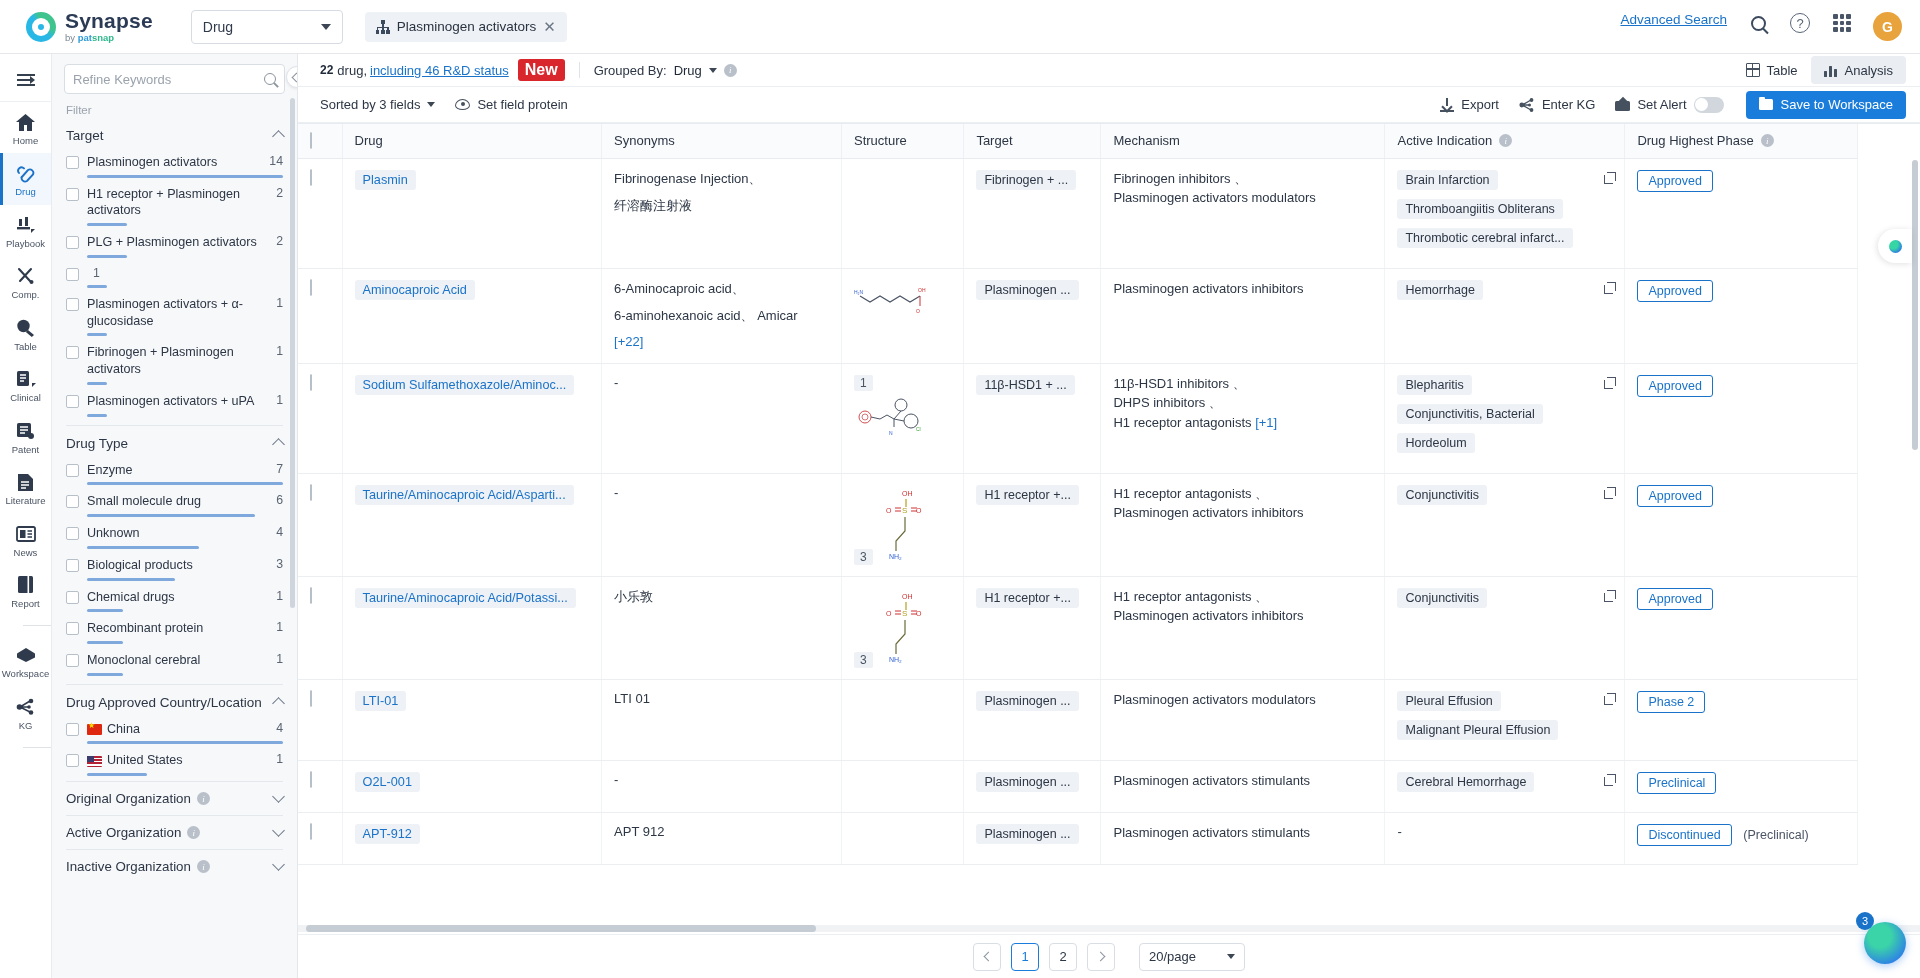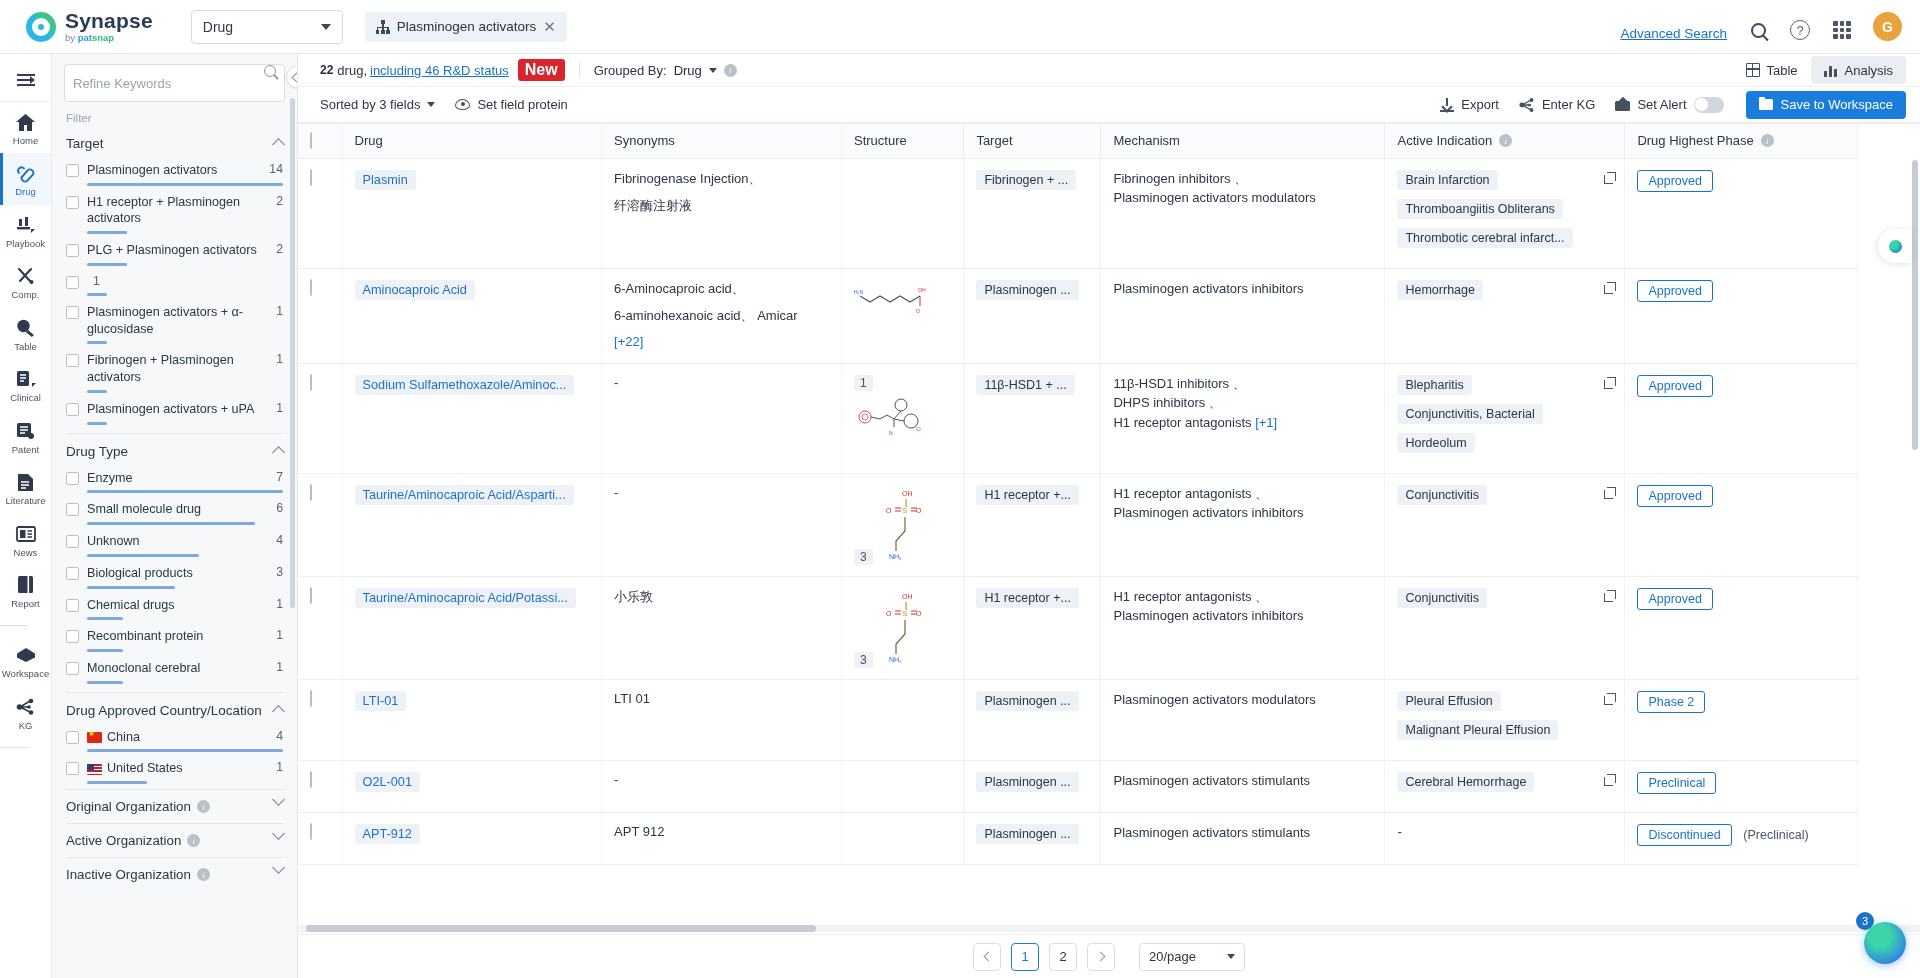--- a/index.html
+++ b/index.html
@@ -67,7 +67,7 @@
   .tree-ic i:nth-child(8){ left:5.5px; top:10px; width:3.5px; height:3.5px; }
   .tree-ic i:nth-child(9){ left:10.5px; top:10px; width:3.5px; height:3.5px; }
 
-  .topbar-right { margin-left: auto; display: flex; align-items: flex-end; gap: 20px; }
+  .topbar-right { margin-left: auto; display: flex; align-items: flex-start; gap: 20px; }
   .adv-search { font-size: 13.5px; color: #1a73c9; text-decoration: underline; cursor: pointer; }
   .ic-btn { width: 22px; height: 22px; cursor: pointer; display:flex; align-items:center; justify-content:center; }
   .magnifier { width: 15px; height: 15px; border: 2px solid #3c4a5e; border-radius: 50%; position: relative; }

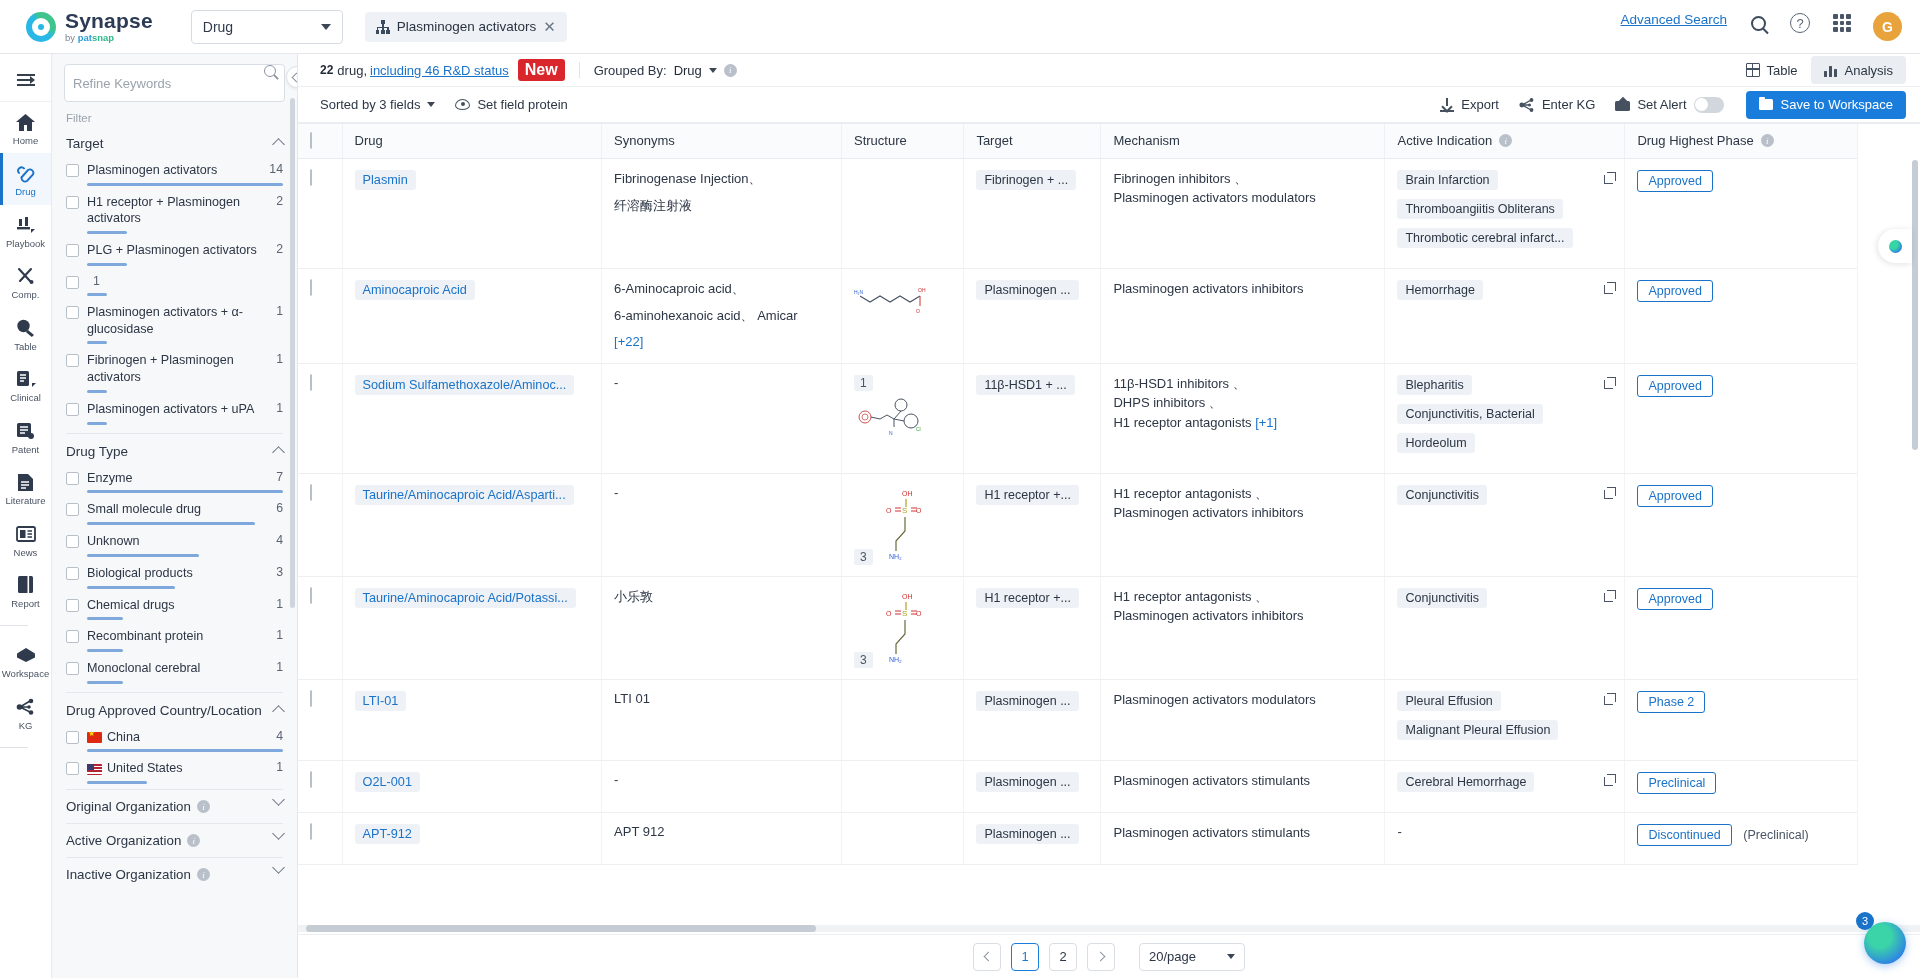--- a/index.html
+++ b/index.html
@@ -113,9 +113,9 @@
     position: relative; overflow: hidden;
   }
   .refine {
-    margin: 10px 12px 8px; height: 38px; background:#fff;
+    margin: 10px 12px 8px; height: 30px; background:#fff;
     border: 1px solid #d9dee4; border-radius: 4px;
-    display:flex; padding: 0 8px; gap: 6px;
+    display:flex; align-items:center; padding: 0 8px; gap: 6px;
   }
   .refine input { border:0; outline:0; flex:1; font-size: 13px; font-family: inherit; color:#2a3340; background:transparent; }
   .refine input::placeholder { color: #9aa3ad; }

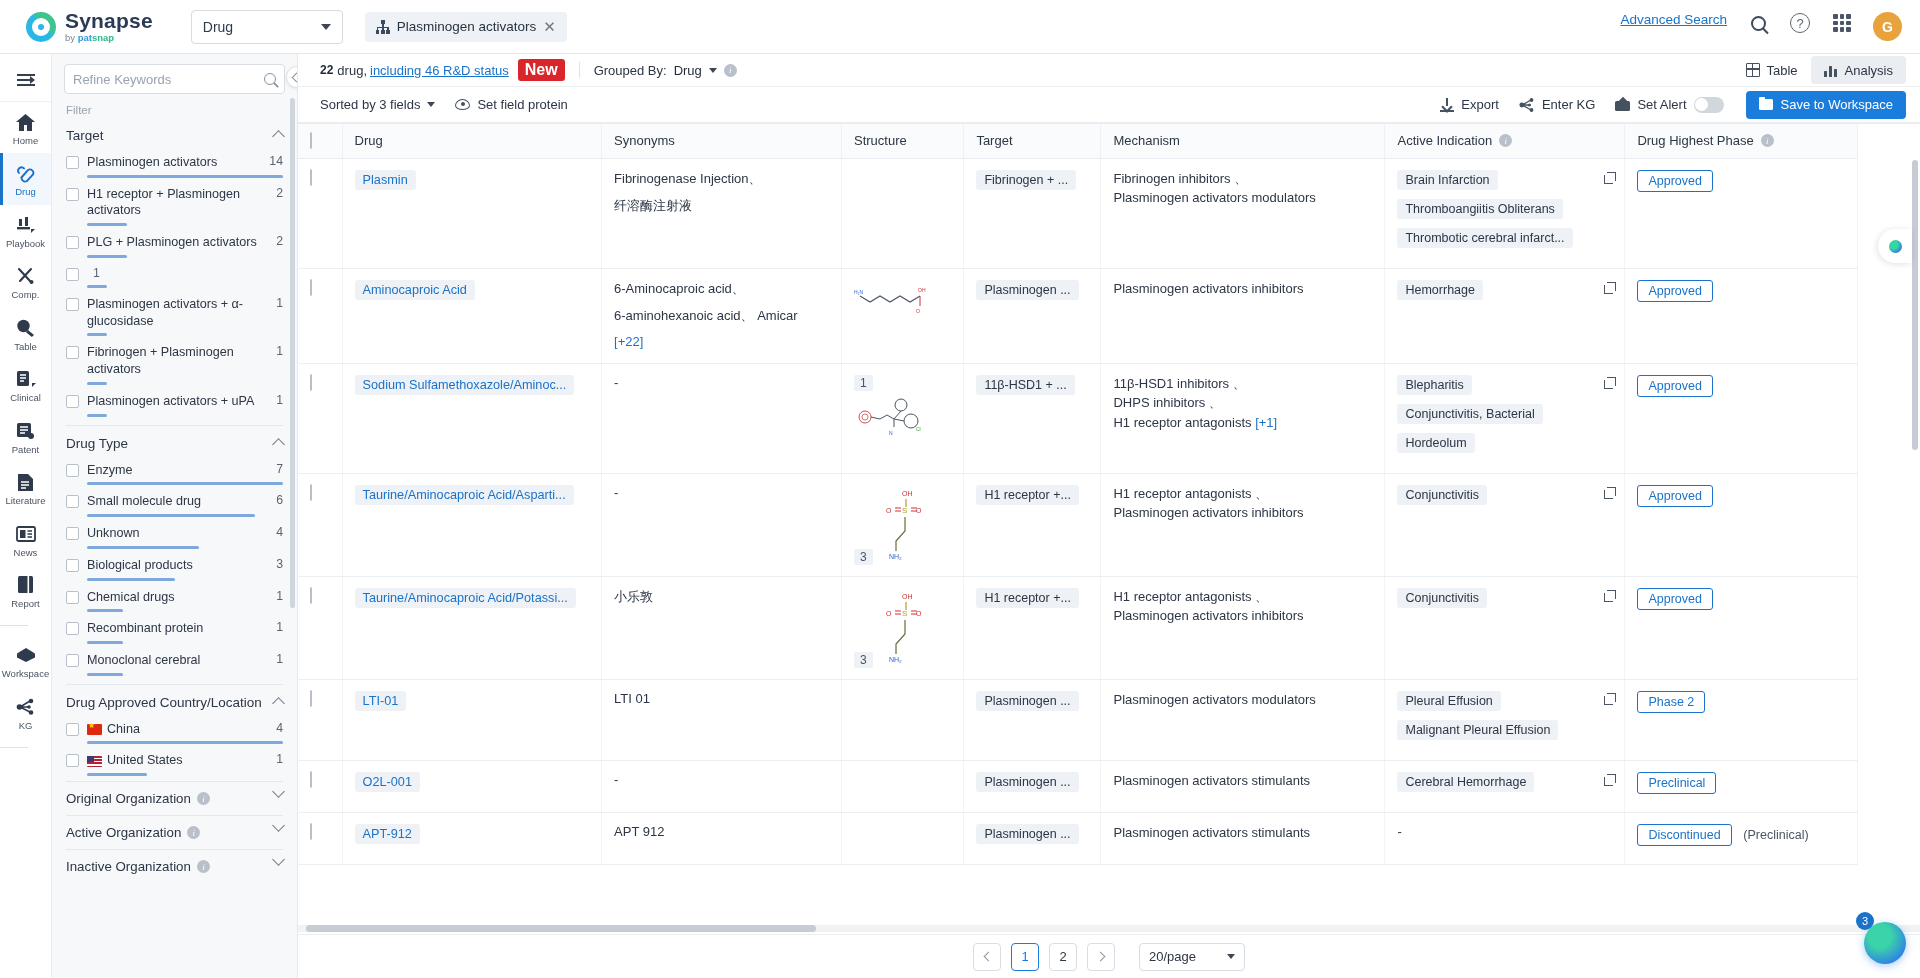--- a/index.html
+++ b/index.html
@@ -83,7 +83,7 @@
   
   .rail {
     width: 52px; flex: 0 0 52px; background: #fff;
-    border-right: 1px solid #e8ebef; display: flex; flex-direction: column; align-items: flex-start;
+    border-right: 1px solid #e8ebef; display: flex; flex-direction: column; align-items: flex-end;
     padding-top: 4px; overflow: hidden;
   }
   .rail-collapse { height: 44px; display:flex; align-items:center; justify-content:center; width:100%; cursor:pointer; border-bottom: 1px solid #eef1f4;}

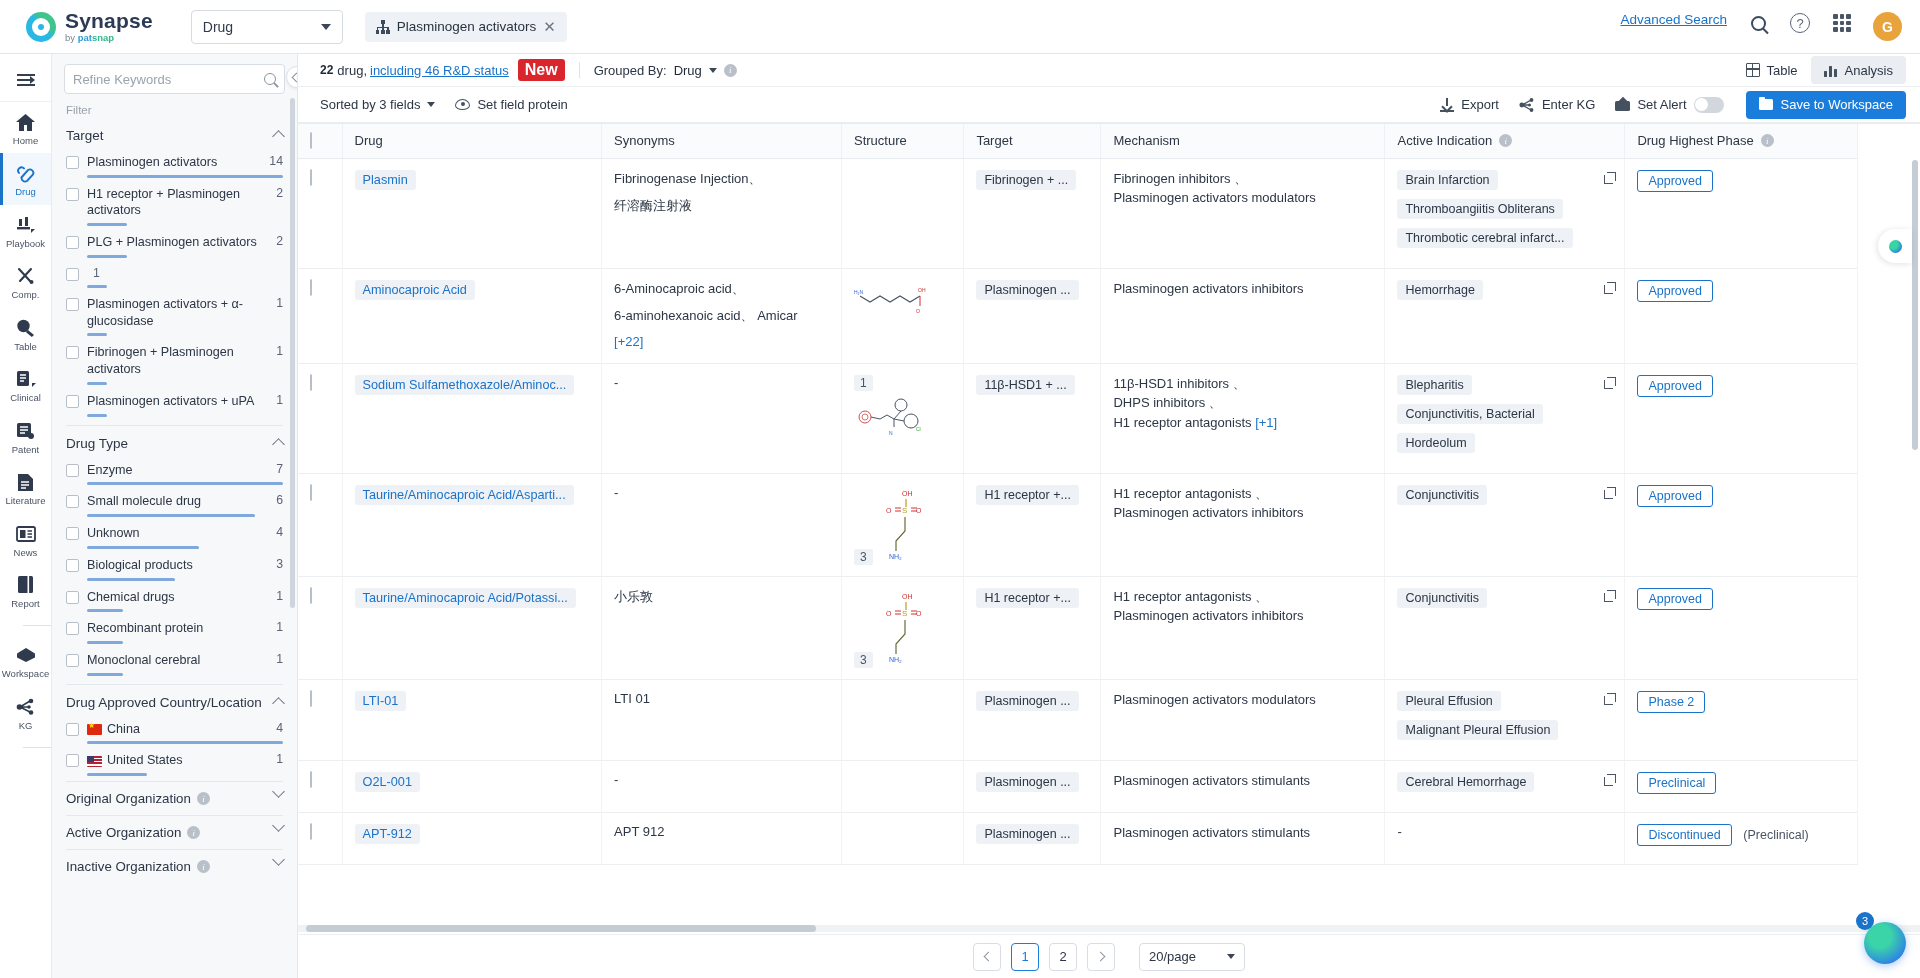--- a/index.html
+++ b/index.html
@@ -143,7 +143,7 @@
   .flag.cn::after { content:"★"; position:absolute; left:1px; top:-3px; color:#ffde00; font-size:8px; }
   .flag.us { background: repeating-linear-gradient(to bottom,#b22234 0,#b22234 1.6px,#fff 1.6px,#fff 3.2px); position:relative; }
   .flag.us::after { content:""; position:absolute; left:0; top:0; width:7px; height:6px; background:#3c3b6e; }
-  .fsimple { display:flex; align-items:flex-start; justify-content: space-between; padding: 9px 0; border-top: 1px solid #e4e7eb; cursor:pointer; }
+  .fsimple { display:flex; align-items:center; justify-content: space-between; padding: 9px 0; border-top: 1px solid #e4e7eb; cursor:pointer; }
   .fsimple .t { font-size: 13.3px; color: #2c3645; display:flex; align-items:center; gap:6px; }
   .info-i { width: 13px; height: 13px; border-radius: 50%; background: #b9c0c9; color:#fff; font-size:9px; display:inline-flex; align-items:center; justify-content:center; font-style: italic; font-family:"Liberation Serif", serif; }
   .panel-scrollbar { position:absolute; right: 2px; top: 44px; width: 5px; height: 510px; background:#cfd5dc; border-radius:3px; }

